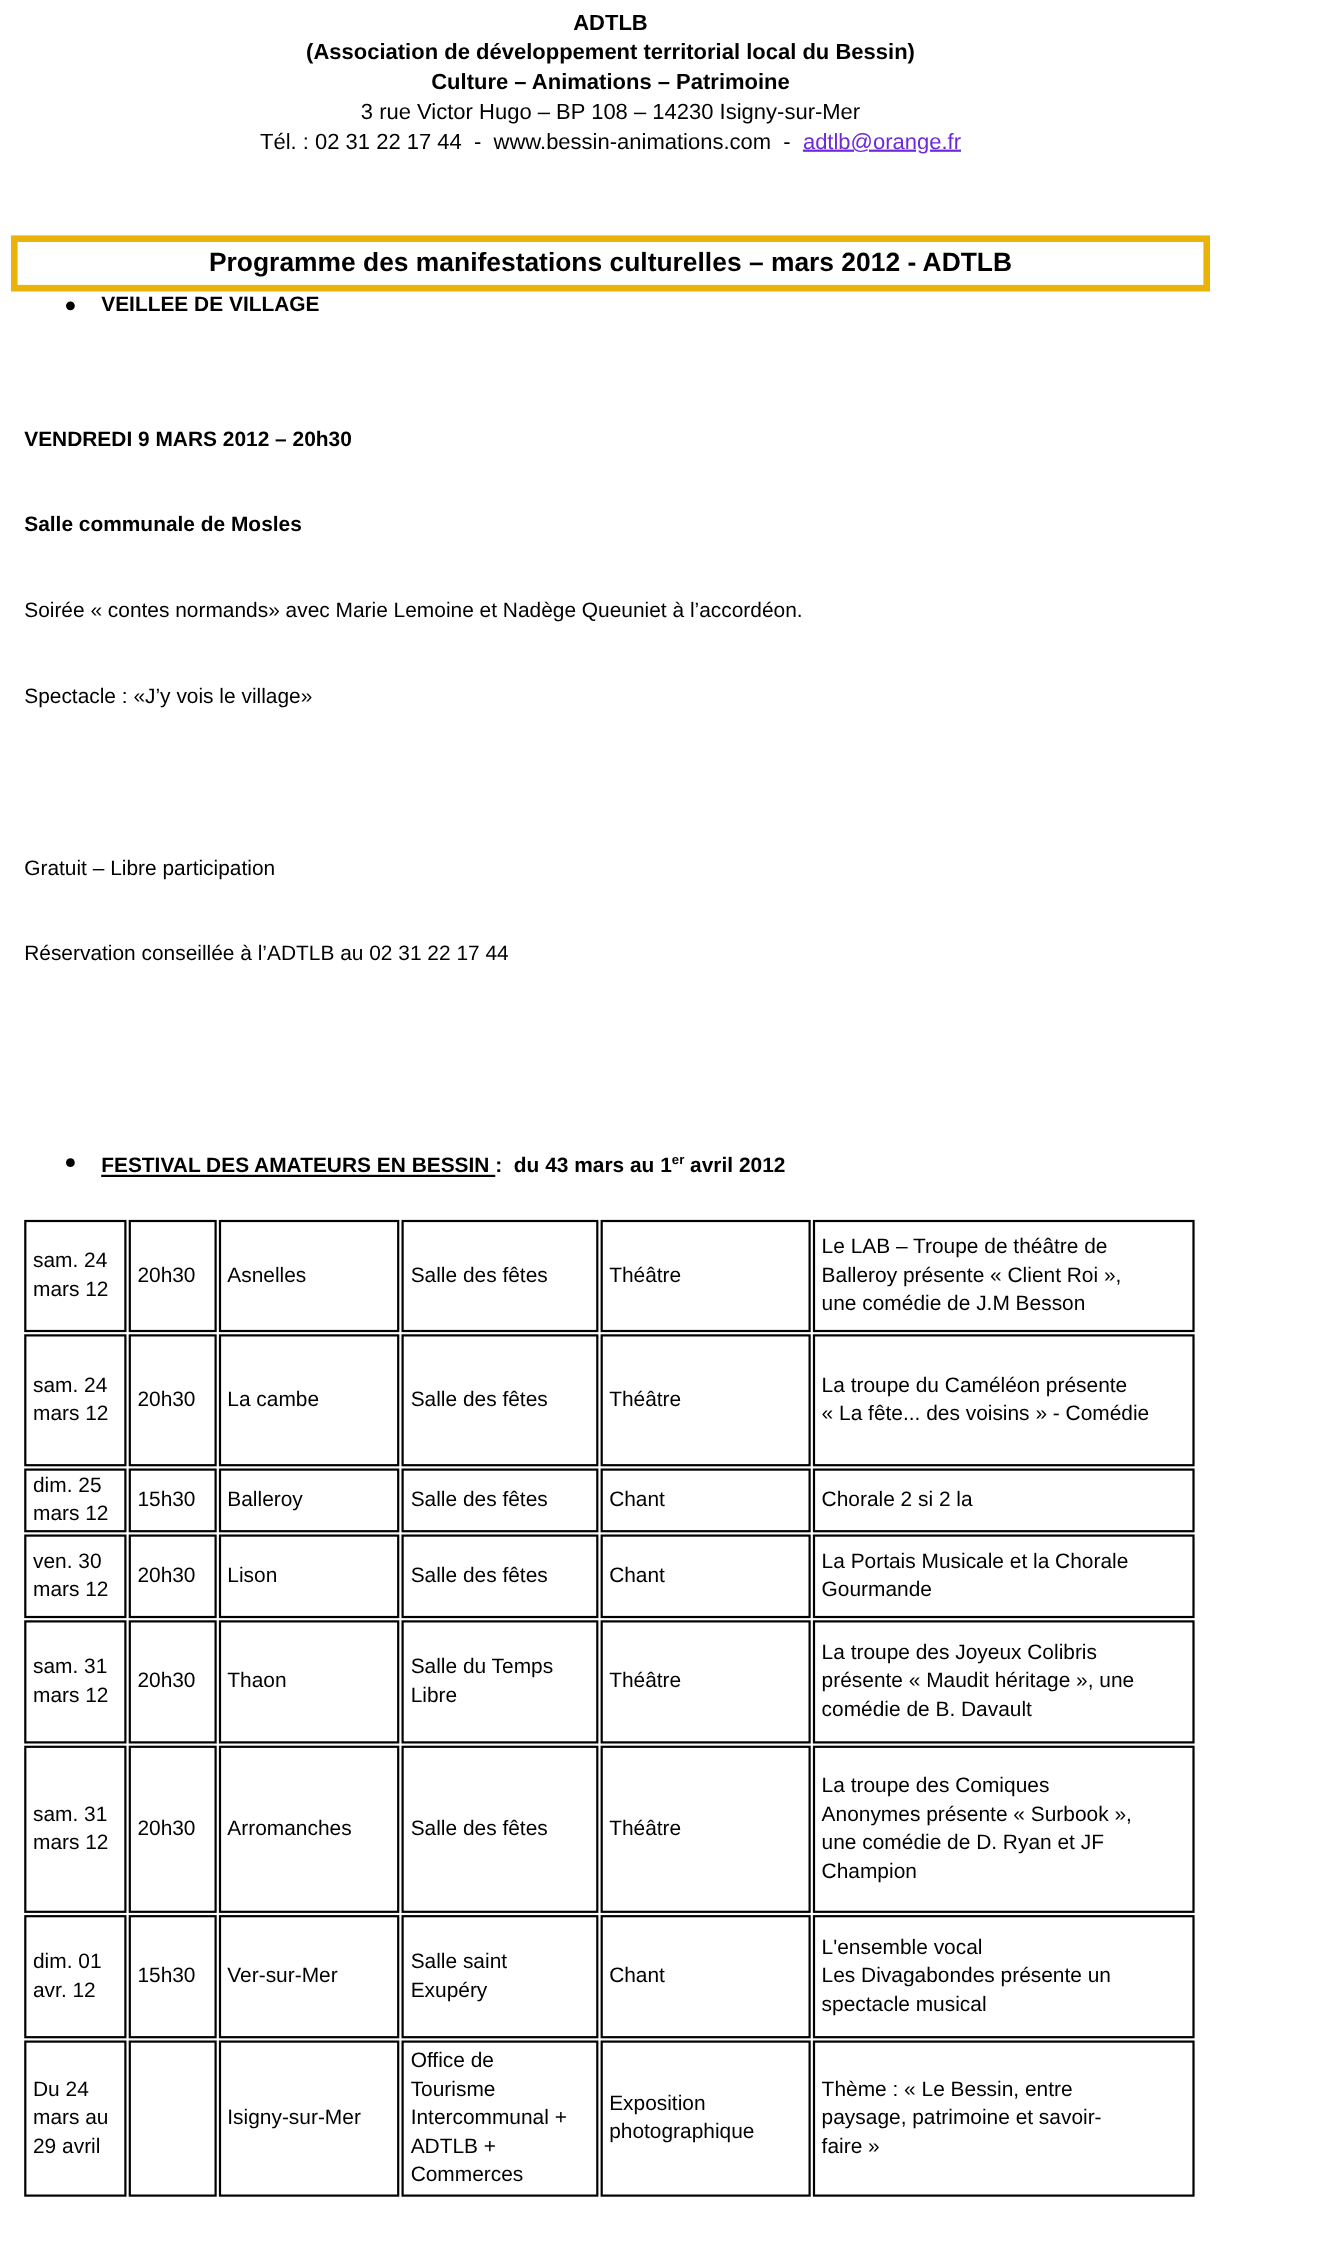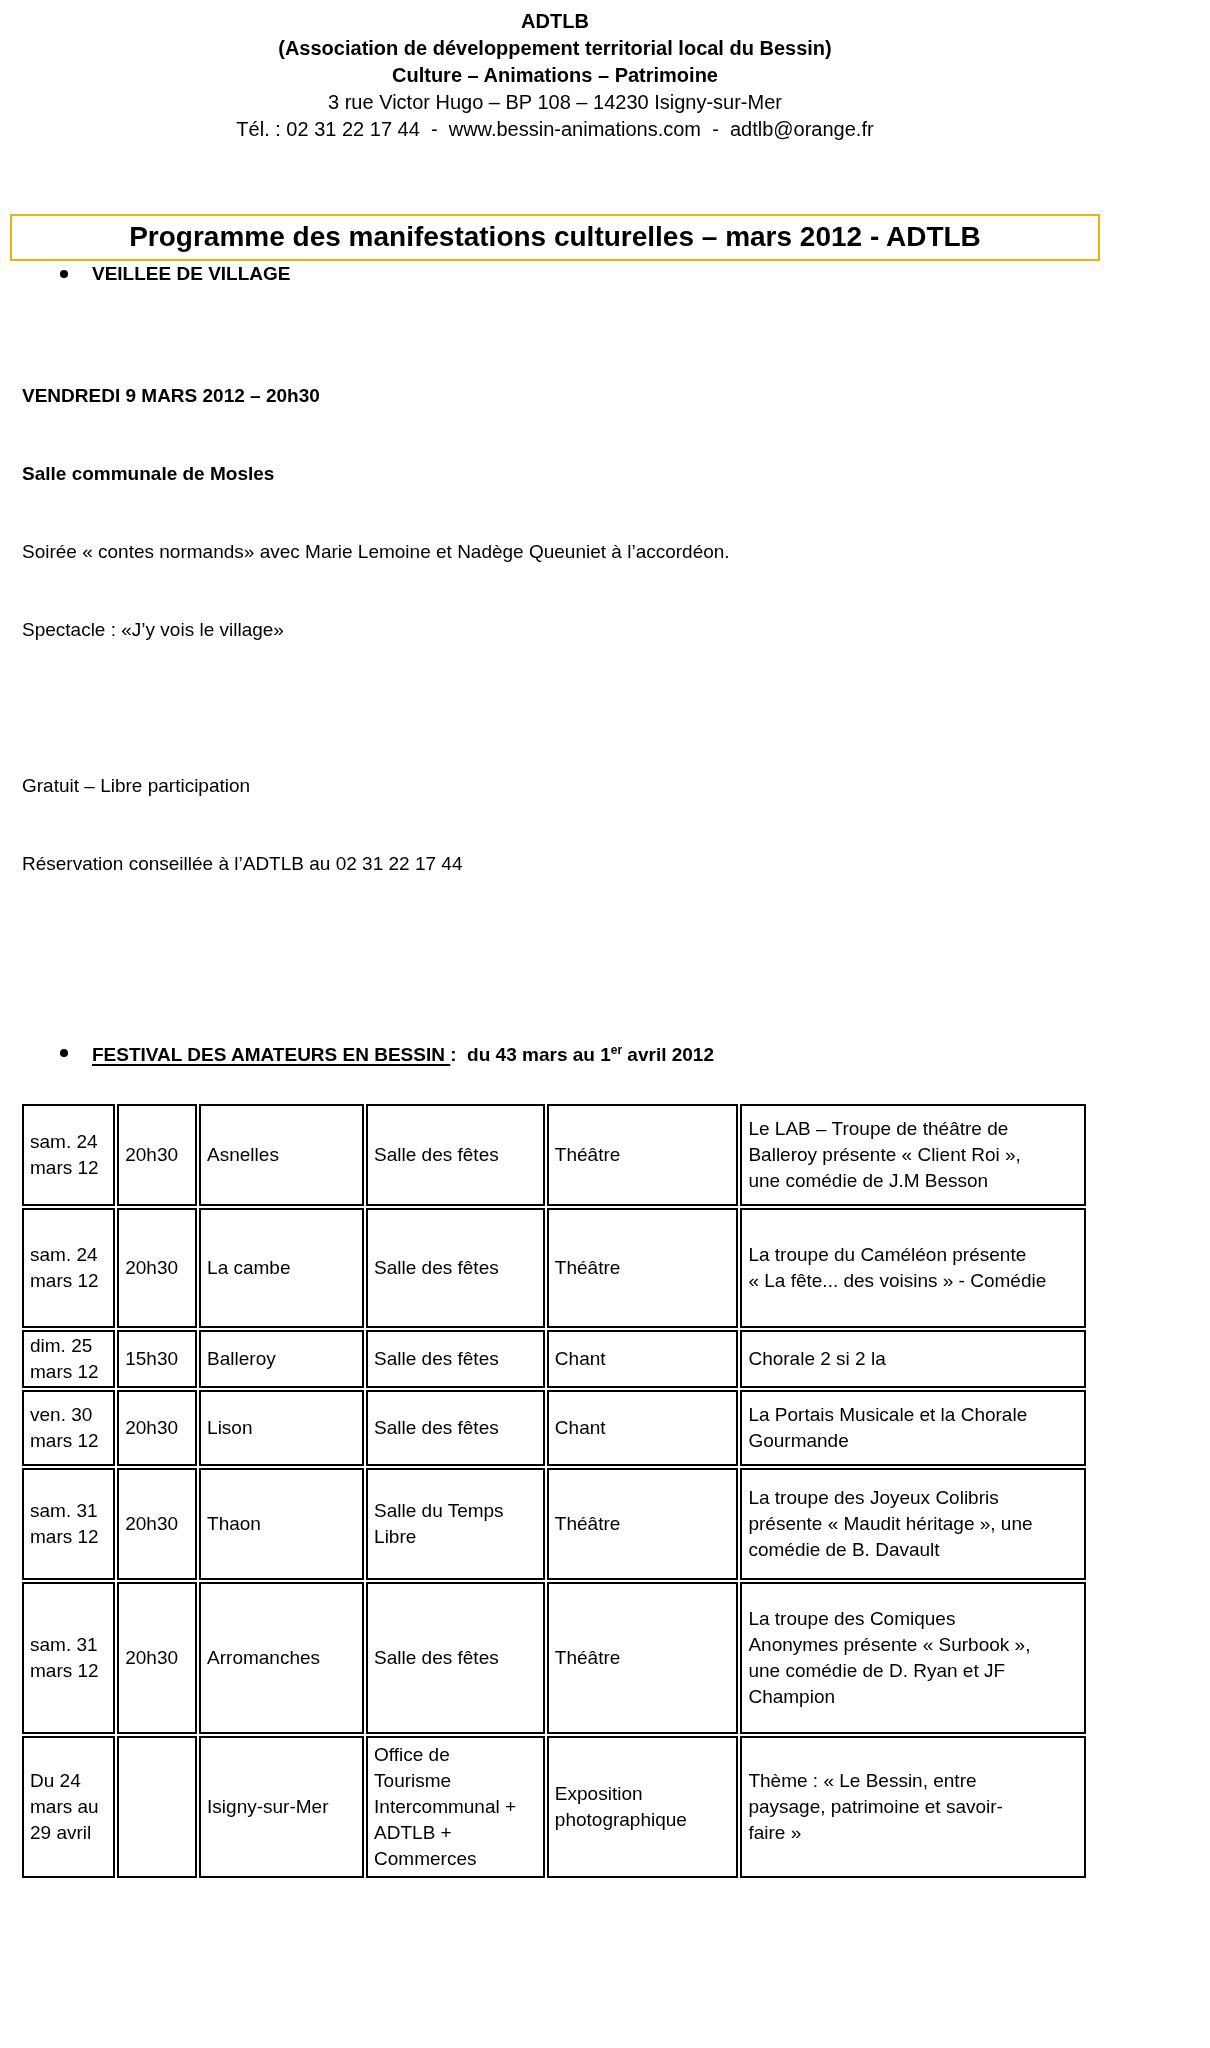--- a/index.html
+++ b/index.html
@@ -14,7 +14,7 @@
   .doc-header { text-align: center; font-size: 20px; line-height: 27px; }
   .doc-header .bold { font-weight: bold; }
   .contact-line { white-space: pre-wrap; }
-  .email-link { color: #000000; cursor: pointer; }
+  .email-link { color: #6d28d9; text-decoration: underline; cursor: pointer; }
 
   
   .title-box {

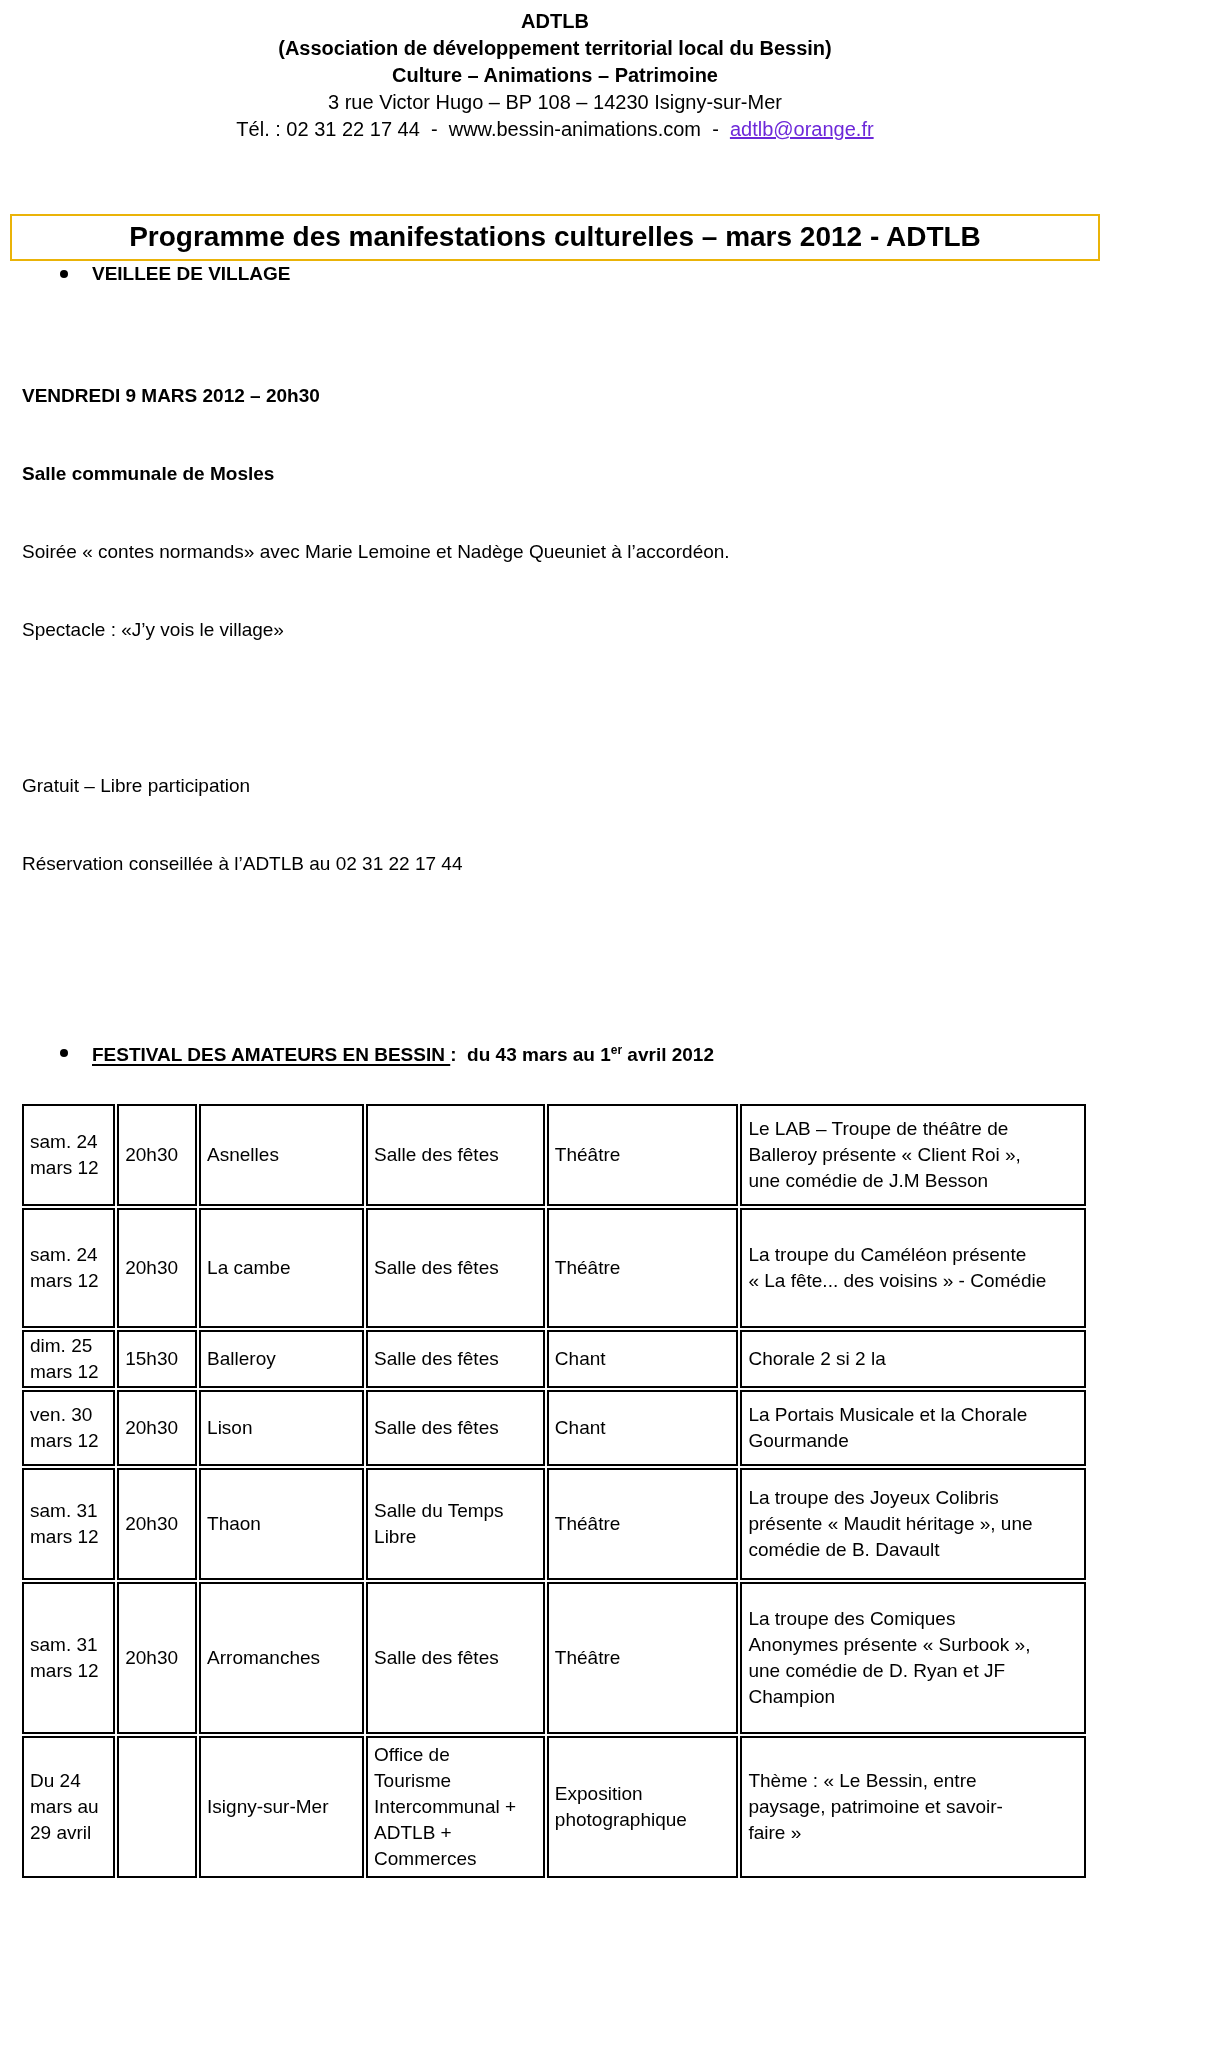--- a/index.html
+++ b/index.html
@@ -19,8 +19,8 @@
   
   .title-box {
     margin: 71px -12px 0 -12px;
-    border: 2px solid #eab308;
-    text-align: center; font-weight: bold; font-size: 28px;
+    border: 6px solid #eab308;
+    text-align: center; font-weight: bold; font-size: 24px;
     padding: 5px 0 6px 0;
   }
 

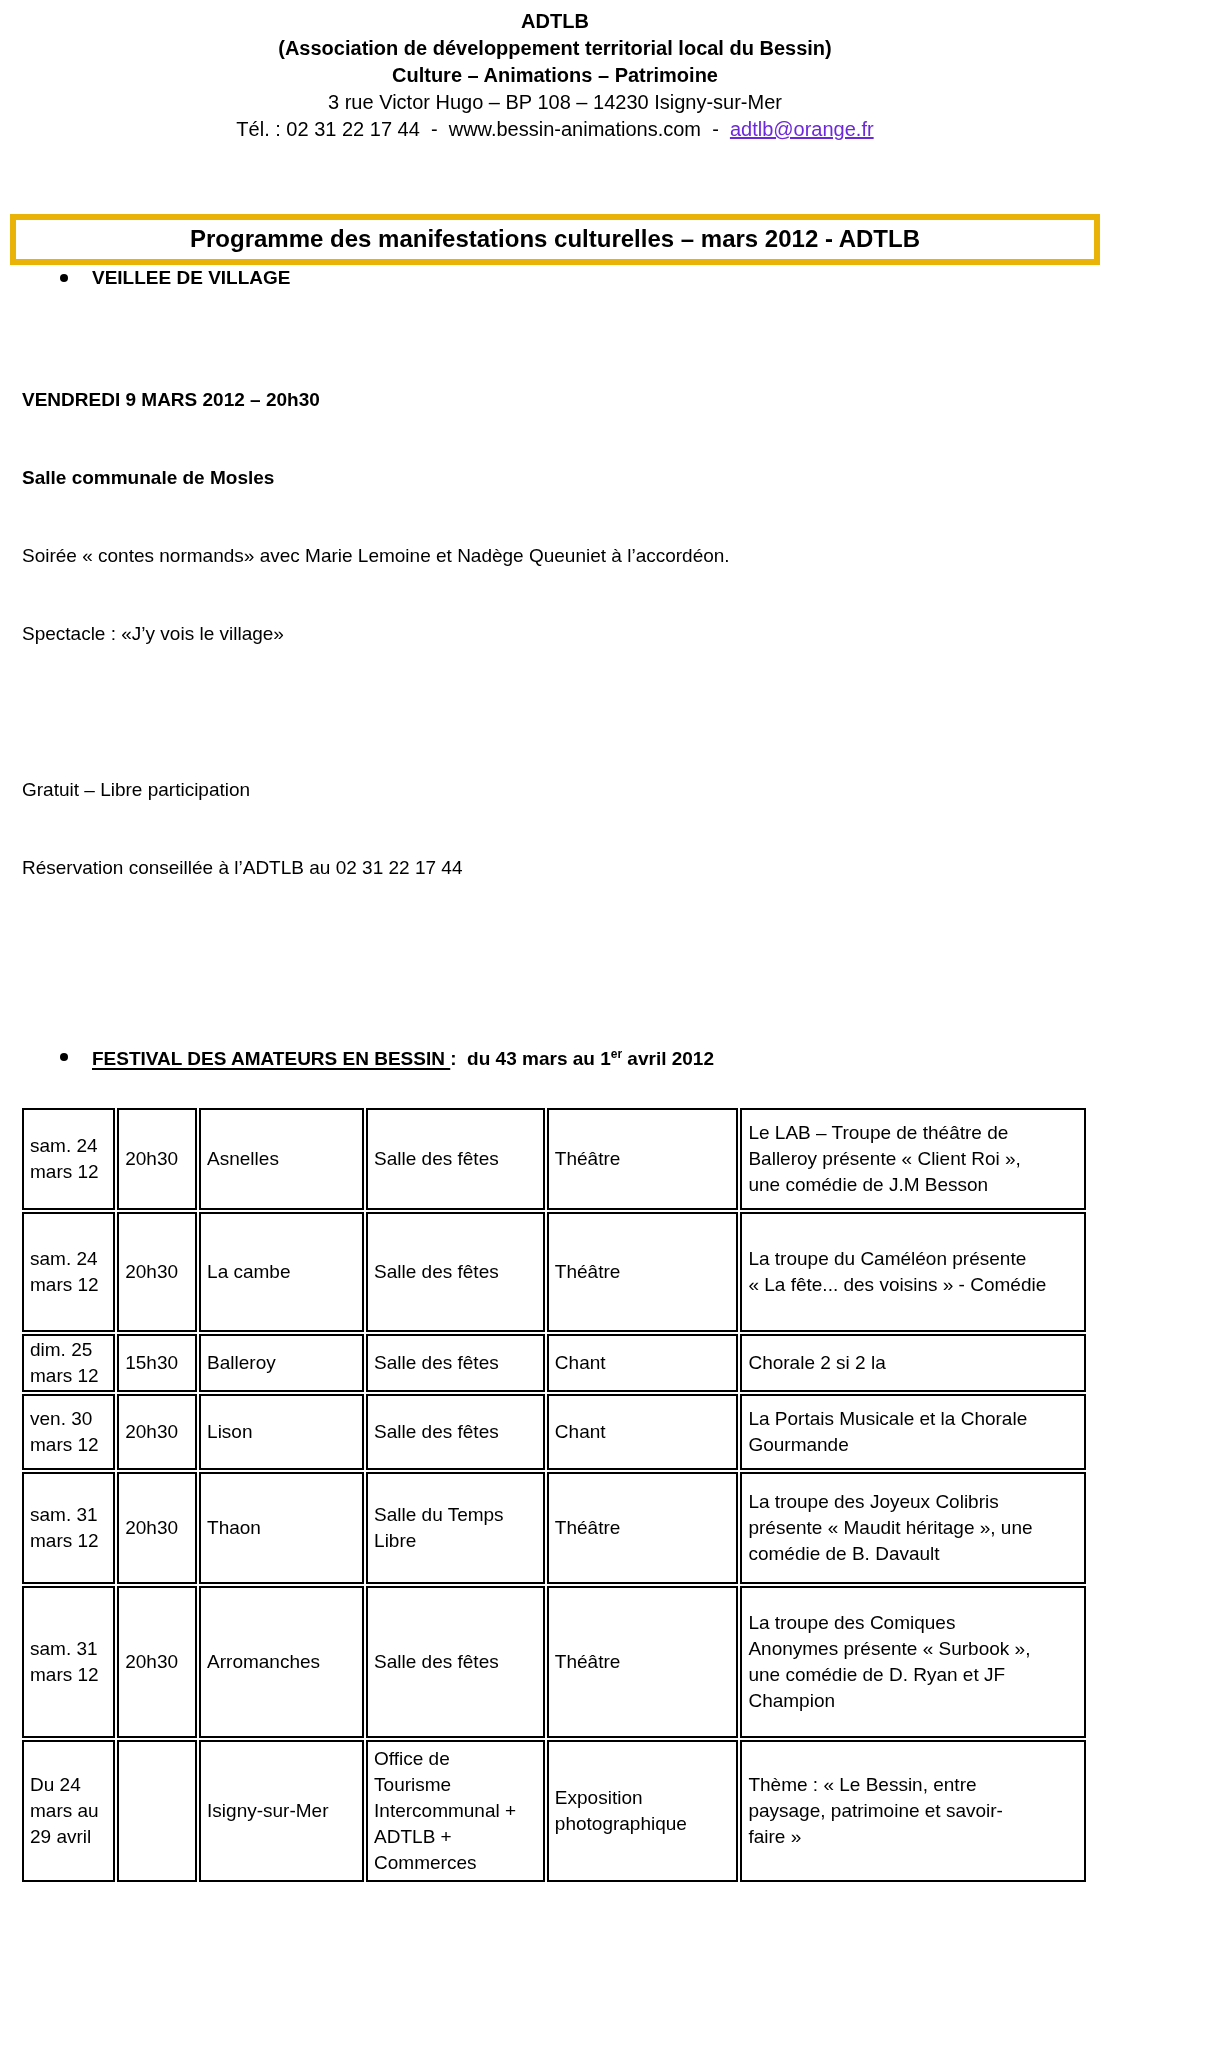--- a/index.html
+++ b/index.html
@@ -183,6 +183,18 @@
 une comédie de D. Ryan et JF
 Champion</td>
       </tr>
+      <tr class="r6">
+        <td>dim. 01
+avr. 12</td>
+        <td>15h30</td>
+        <td>Ver-sur-Mer</td>
+        <td>Salle saint
+Exupéry</td>
+        <td>Chant</td>
+        <td>L'ensemble vocal
+Les Divagabondes présente un
+spectacle musical</td>
+      </tr>
       <tr class="r7">
         <td>Du 24
 mars au

